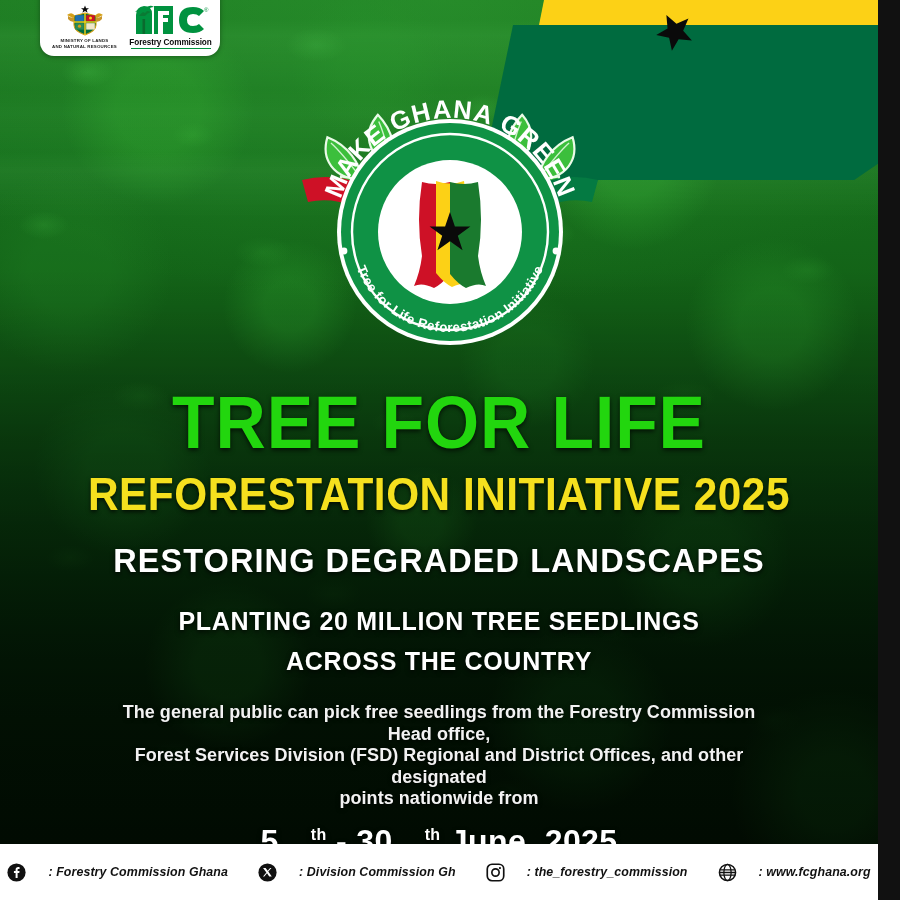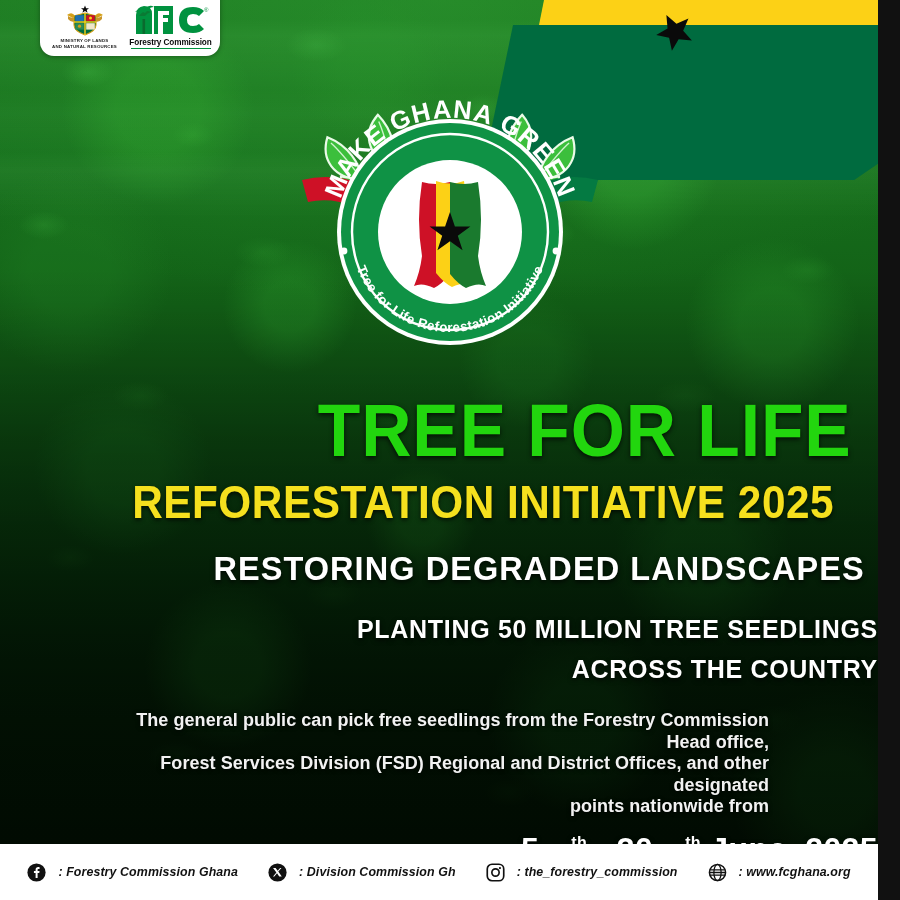--- a/index.html
+++ b/index.html
@@ -107,7 +107,7 @@
   .badge{position:absolute;left:294px;top:46px;width:312px;height:300px;}
 
   
-  .headline{position:absolute;left:0;right:0;top:392px;text-align:right;}
+  .headline{position:absolute;left:0;right:0;top:384px;text-align:center;}
   .t-main{
     font-family:"Liberation Sans Narrow","Liberation Sans",sans-serif;
     font-weight:bold;font-size:74px;line-height:78px;

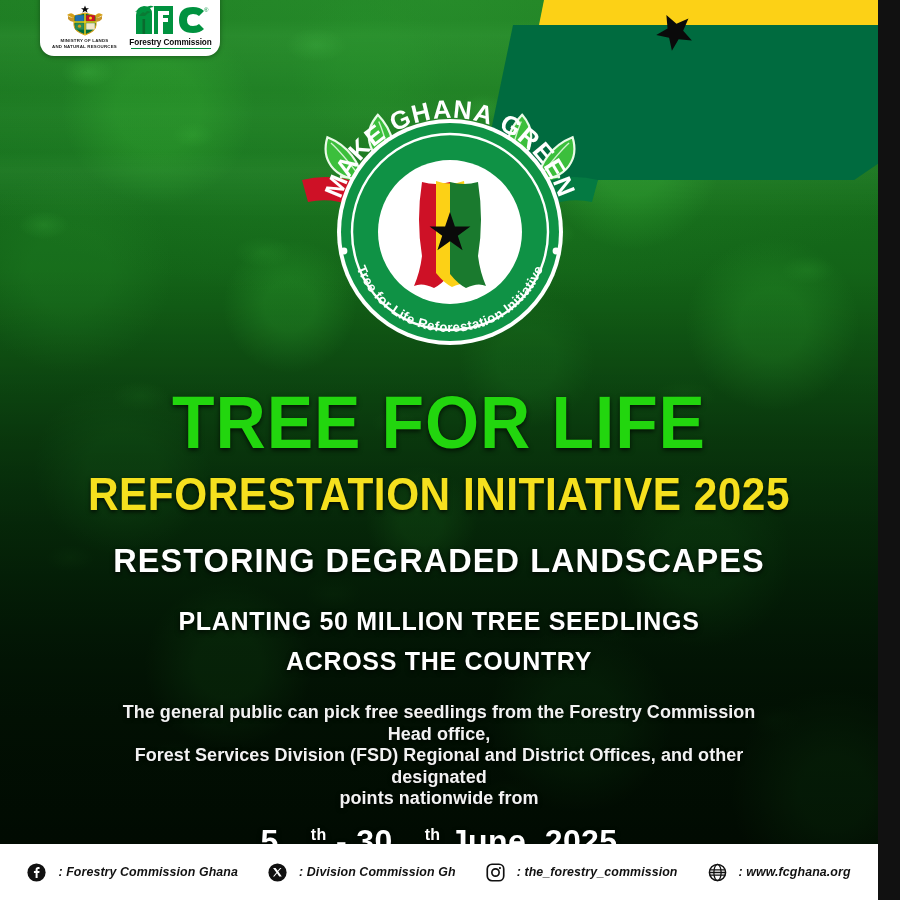--- a/index.html
+++ b/index.html
@@ -302,7 +302,7 @@
     <div class="t-main">TREE FOR LIFE</div>
     <div class="t-sub">REFORESTATION INITIATIVE 2025</div>
     <div class="t-third">RESTORING DEGRADED LANDSCAPES</div>
-    <div class="t-fourth">PLANTING 50 MILLION TREE SEEDLINGS</div>
+    <div class="t-fourth">PLANTING 20 MILLION TREE SEEDLINGS</div>
     <div class="t-fourth" style="margin-top:10px">ACROSS THE COUNTRY</div>
 
     <div class="t-para">

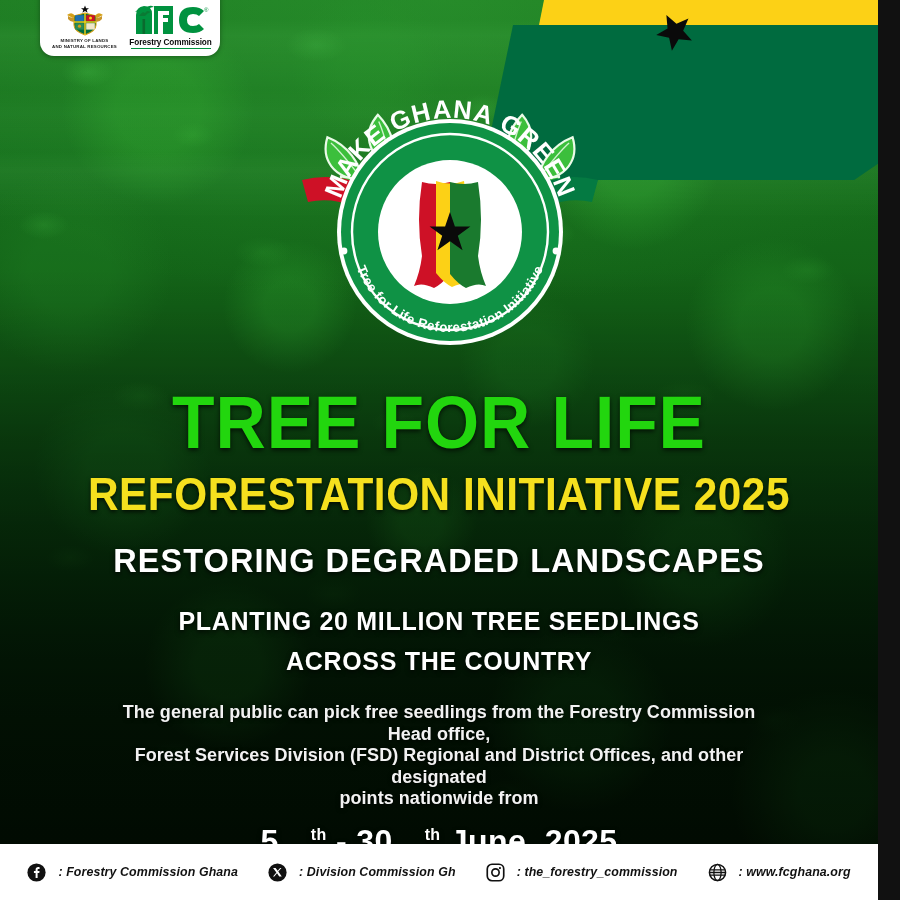--- a/index.html
+++ b/index.html
@@ -155,7 +155,7 @@
     background:#ffffff;
     display:flex;align-items:center;justify-content:center;gap:30px;
   }
-  .f-item{display:flex;align-items:center;gap:12px;}
+  .f-item{display:flex;align-items:center;gap:22px;}
   .f-txt{
     font-size:12.4px;font-weight:bold;font-style:italic;
     color:#111;letter-spacing:.1px;white-space:nowrap;

